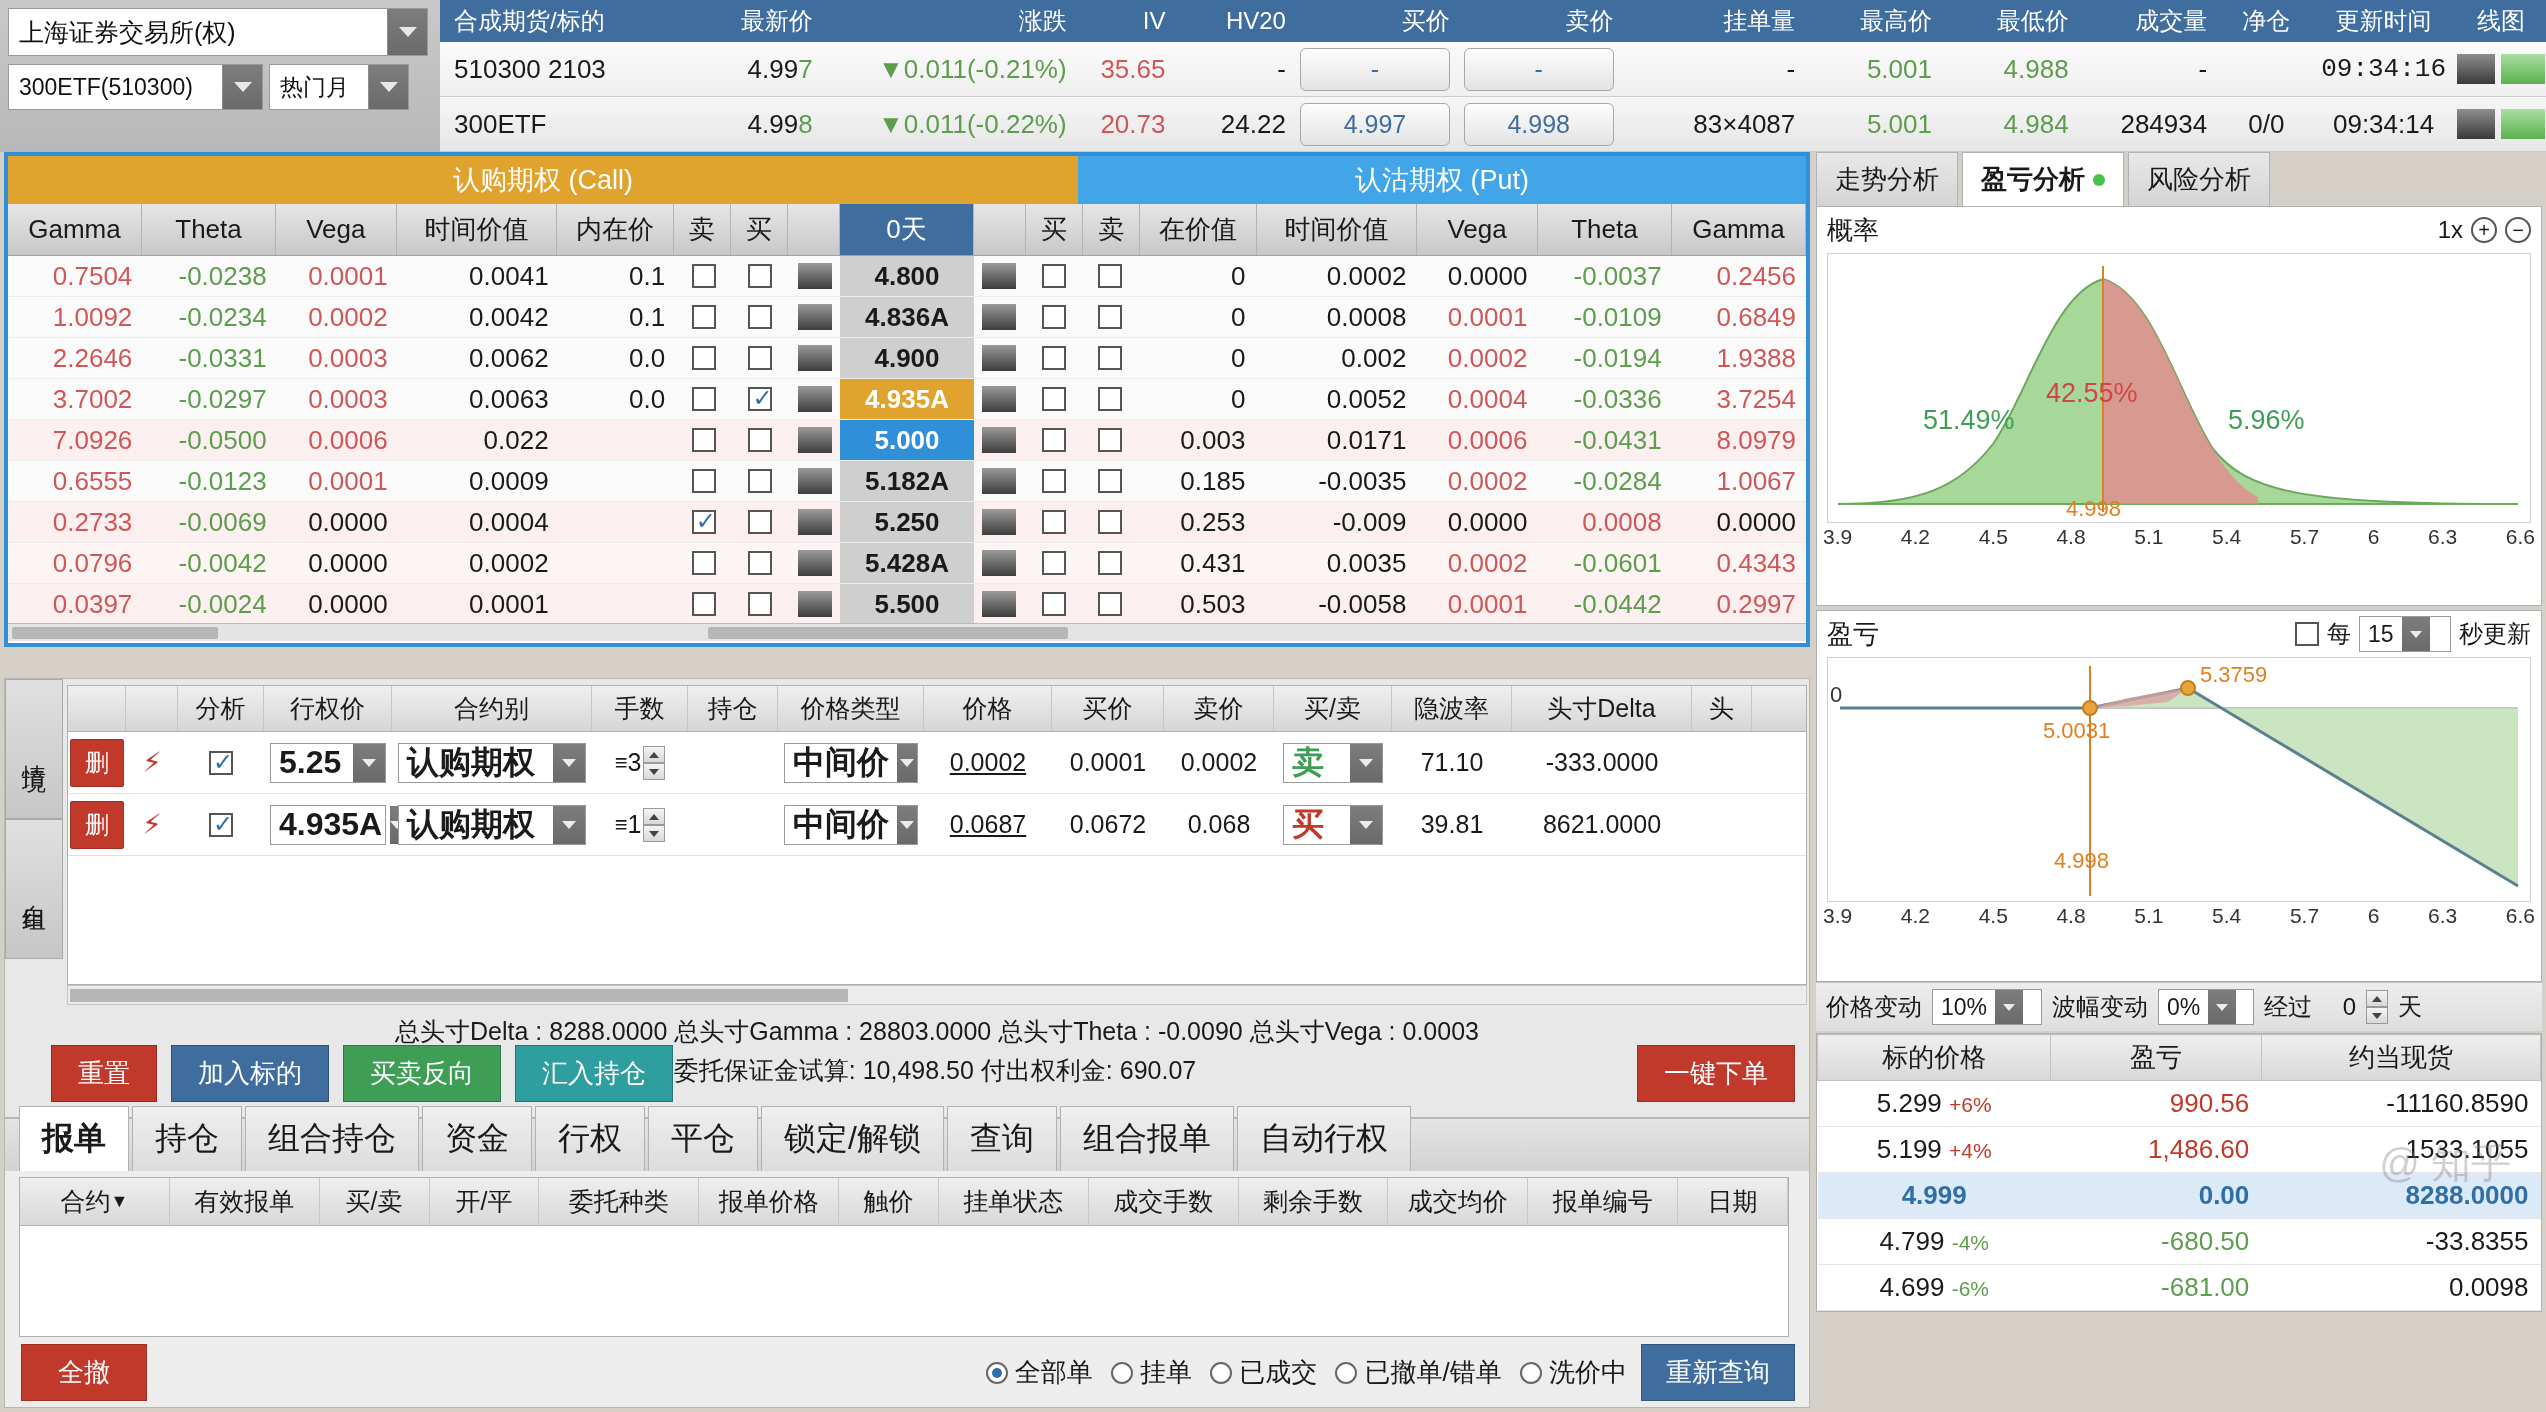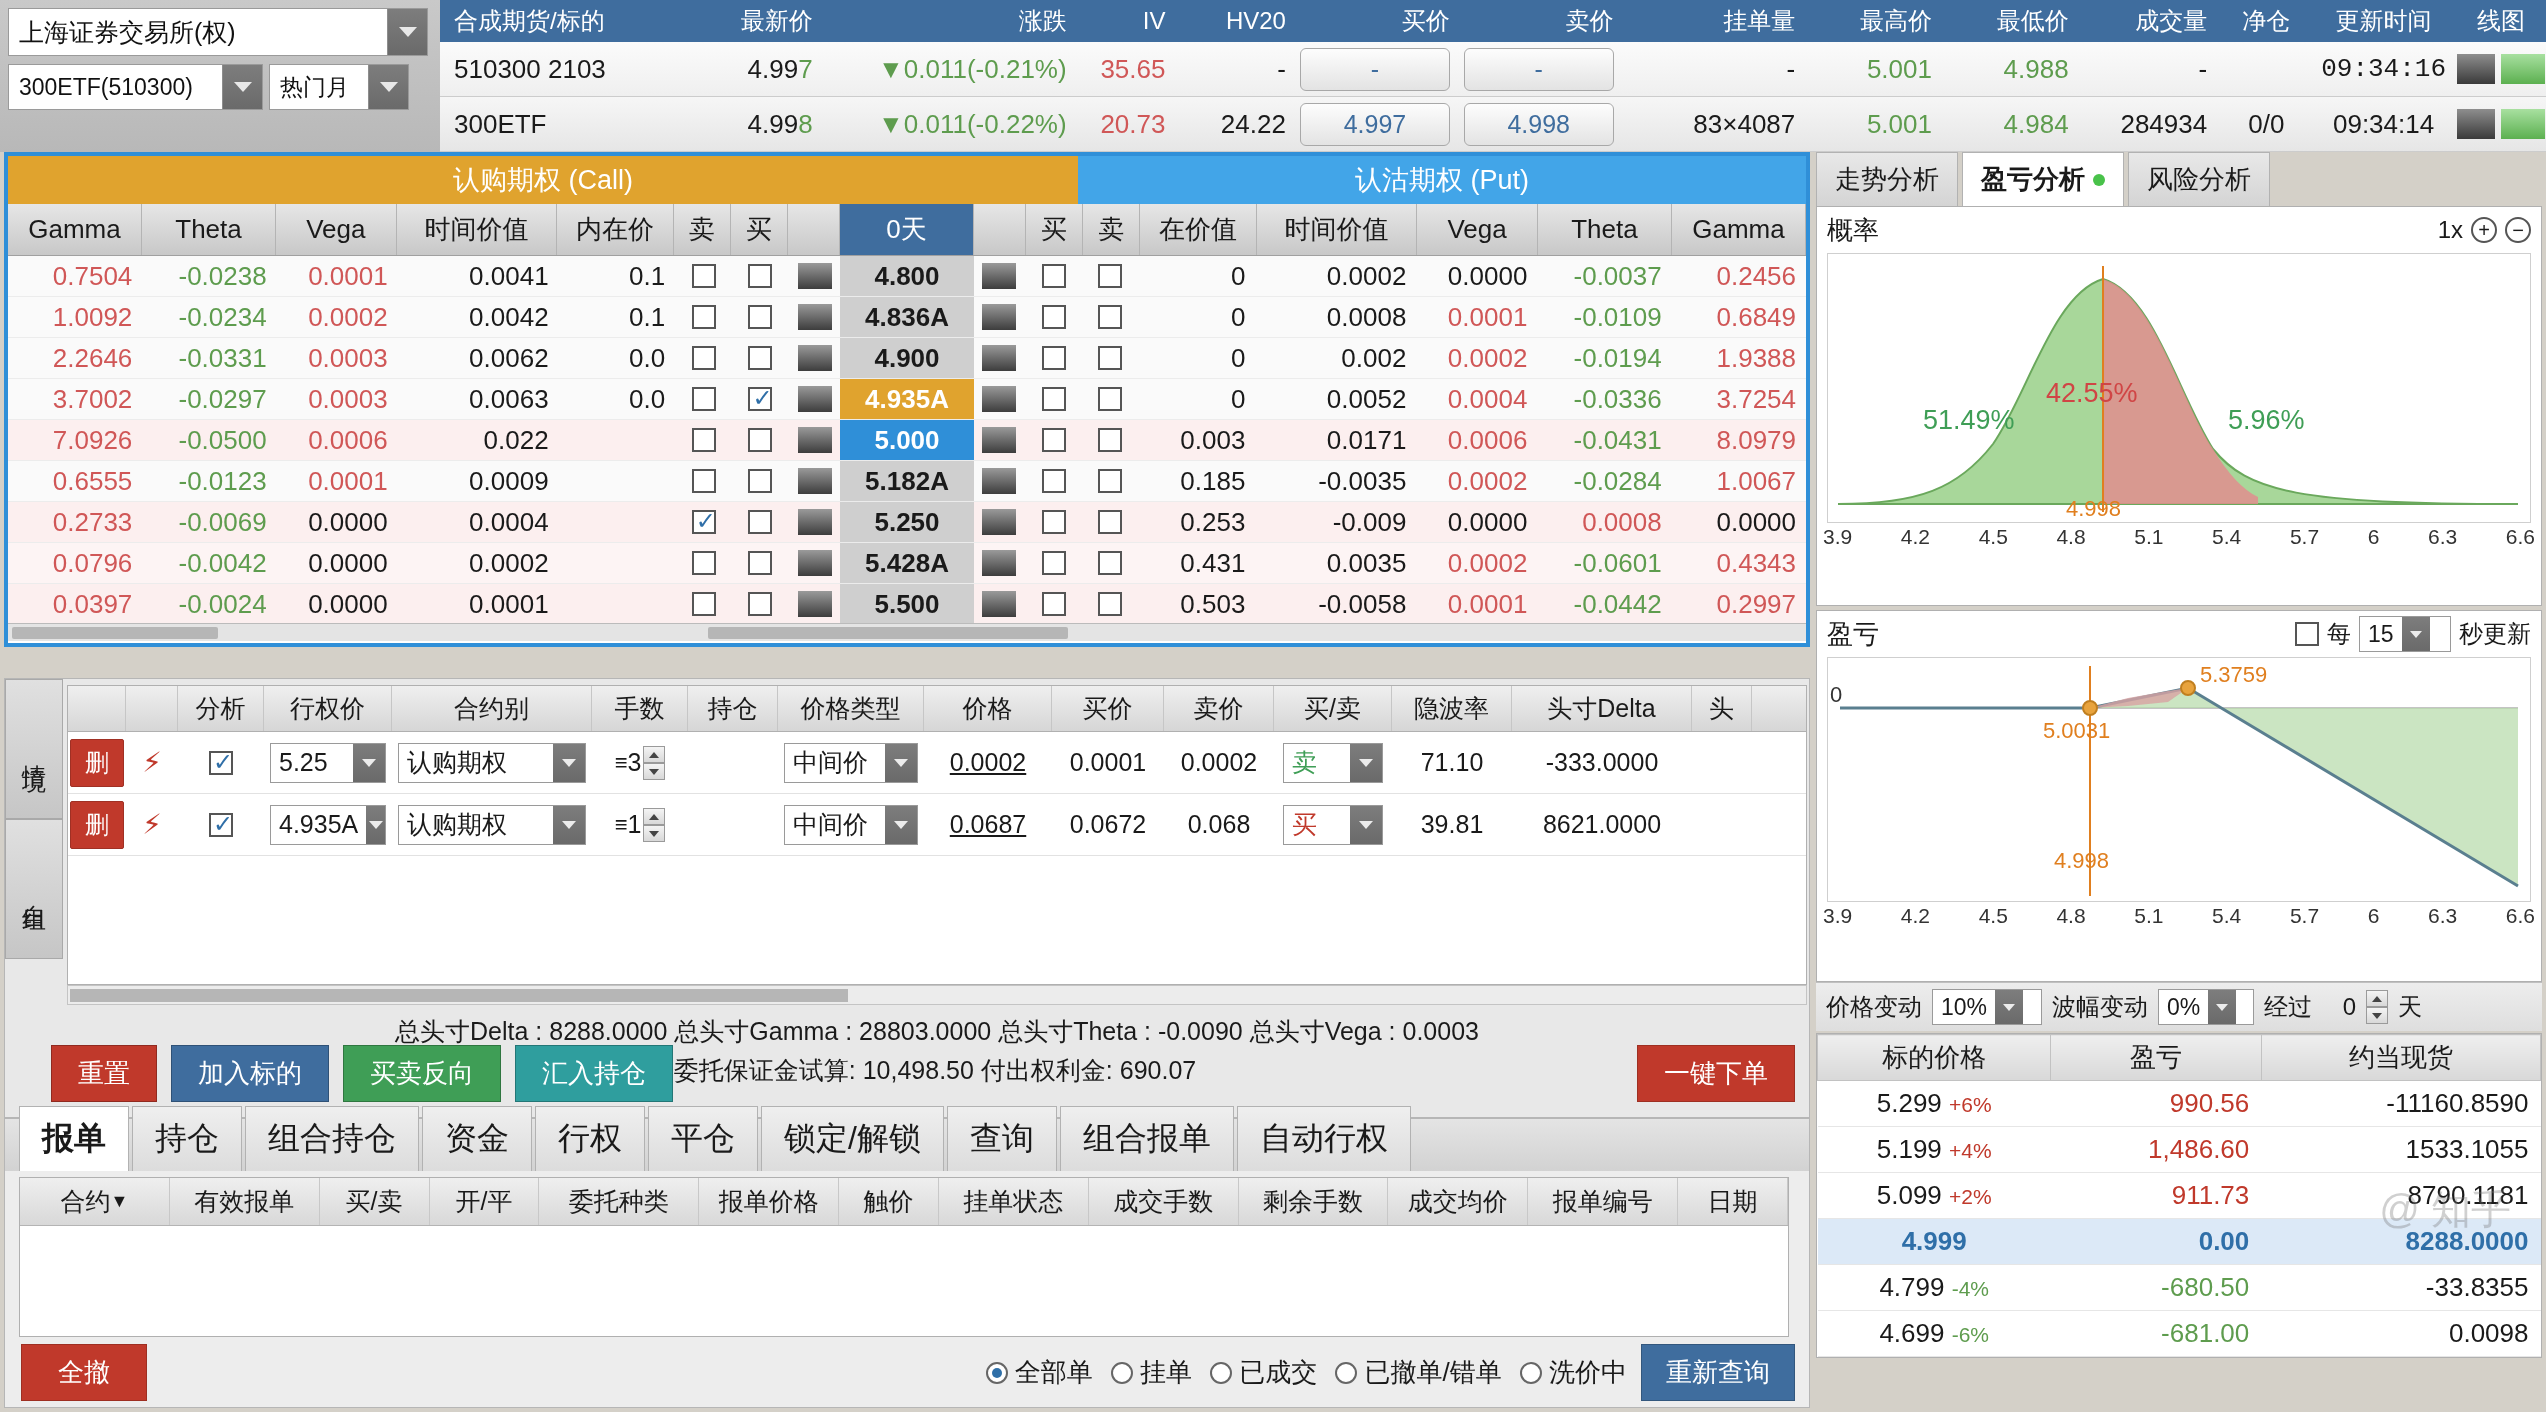--- a/index.html
+++ b/index.html
@@ -120,7 +120,7 @@
   .boltbtn { color:#c0392b; font-size:28px; }
   .mini-combo { display:flex; height:40px; border:1px solid #9a9a9a; background:#fff; }
   .mini-combo .v { flex:1; display:flex; align-items:center; padding:0 8px;
-                   font-size:25px; white-space:nowrap; }
+                   font-size:32px; white-space:nowrap;font-weight:bold; }
   .mini-combo .a { width:32px; background:linear-gradient(#7d7d7d,#6a6a6a);
                    display:flex; align-items:center; justify-content:center; }
   .mini-combo .a::after { content:""; border-left:7px solid transparent;

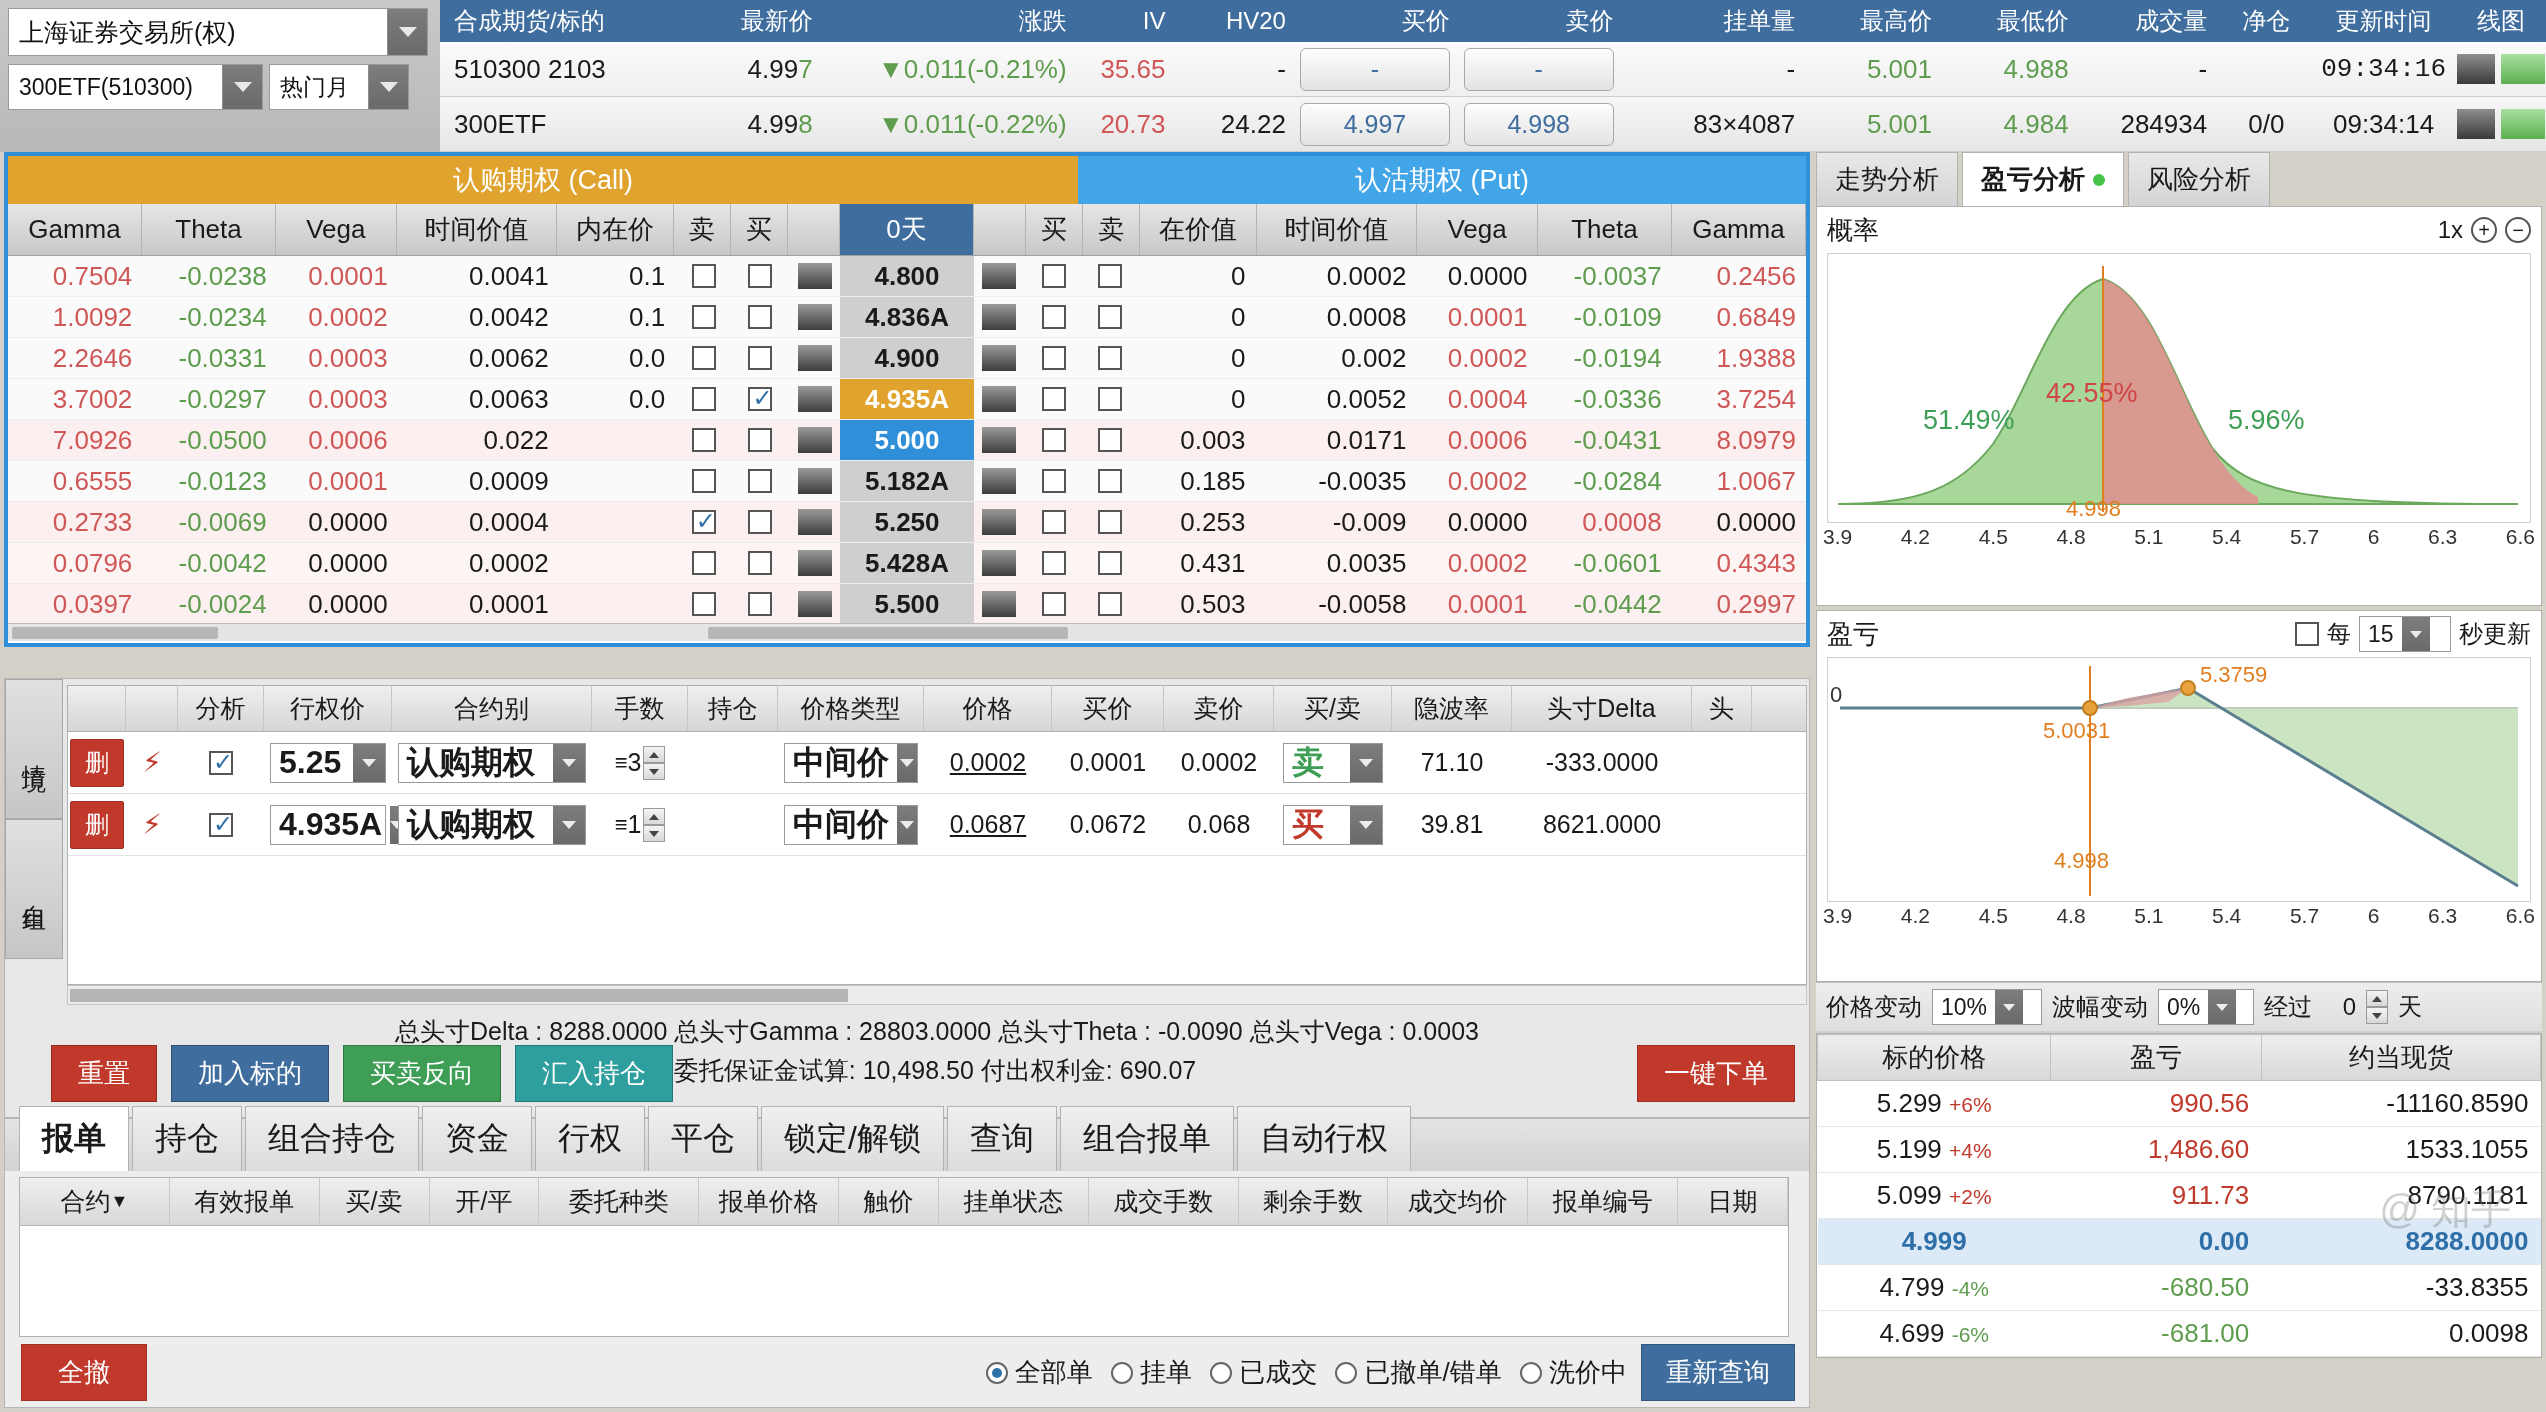--- a/index.html
+++ b/index.html
@@ -923,11 +923,6 @@
               <td class="tr-r" style="color: rgb(192, 57, 43);">1,486.60</td>
               <td class="tr-r">1533.1055</td>
             </tr>
-            <tr>
-              <td class="tr-c">5.099 <span class="pct-up">+2%</span></td>
-              <td class="tr-r" style="color: rgb(192, 57, 43);">911.73</td>
-              <td class="tr-r">8790.1181</td>
-            </tr>
             <tr class="sel">
               <td class="tr-c">4.999</td>
               <td class="tr-r">0.00</td>

